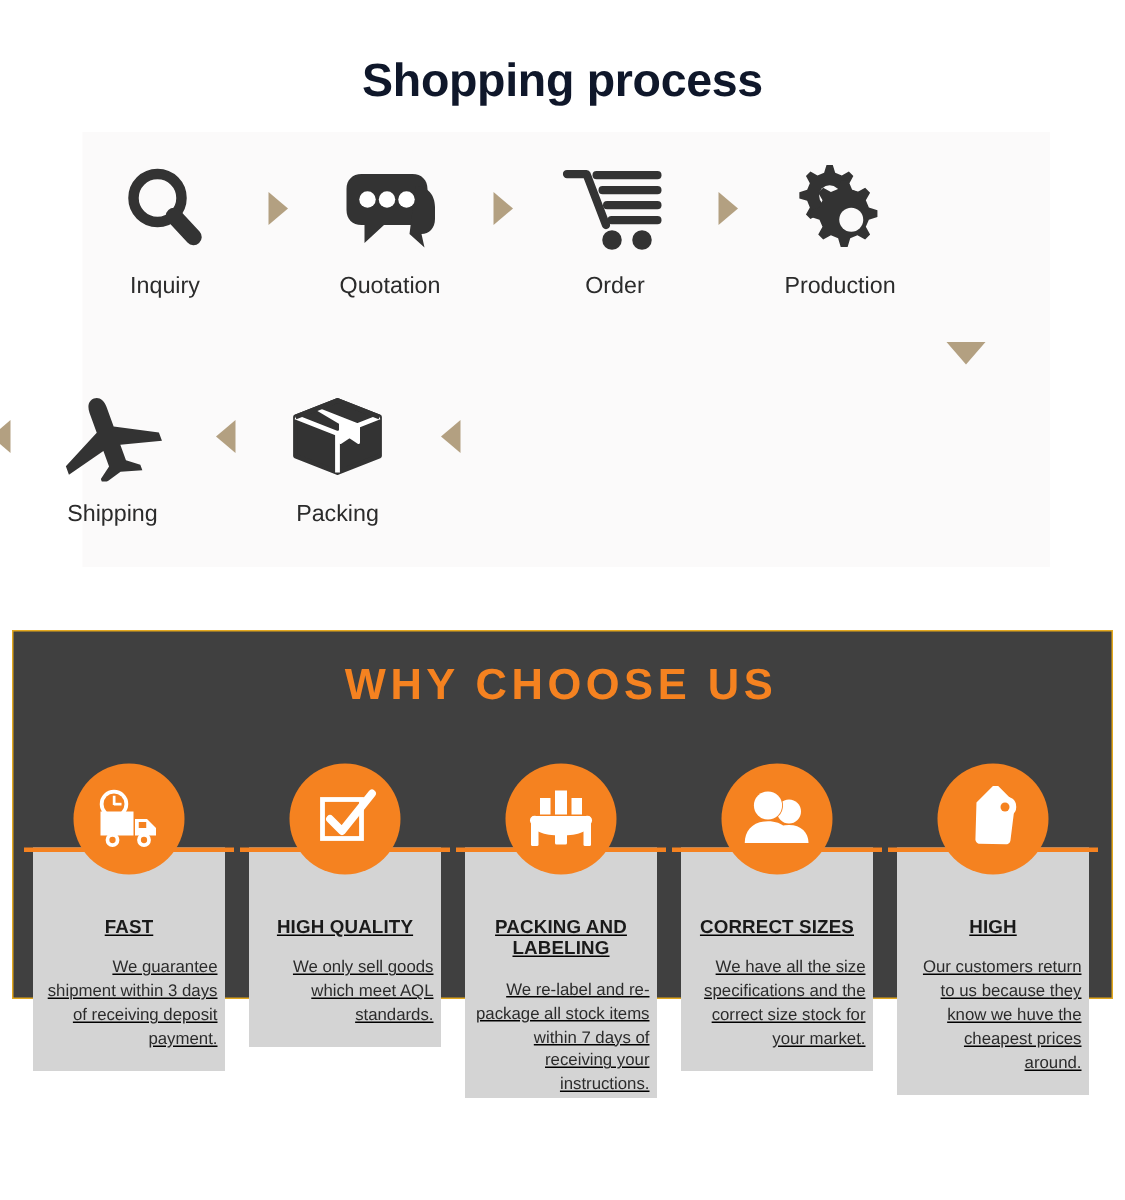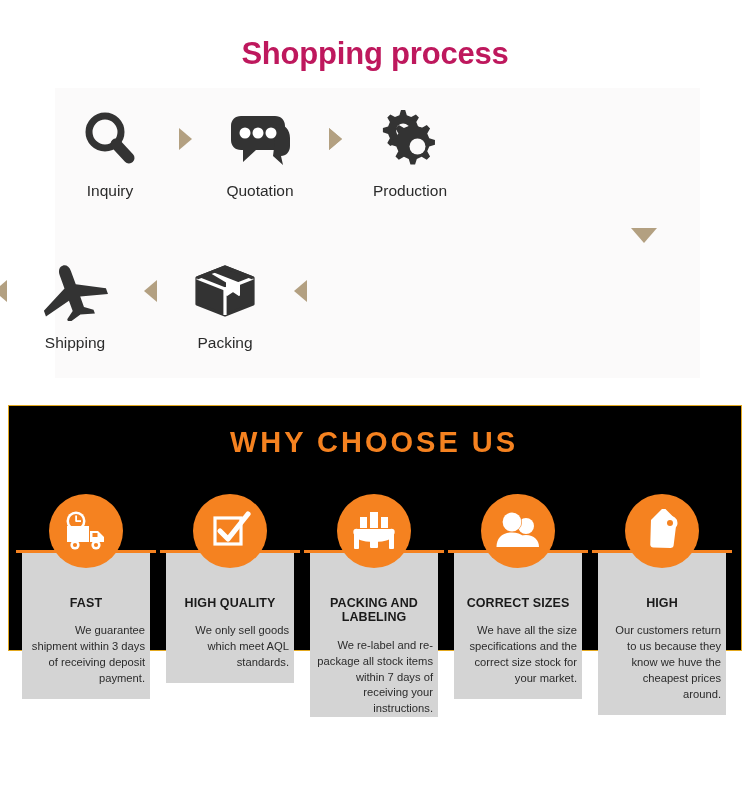--- a/index.html
+++ b/index.html
@@ -28,7 +28,7 @@
     text-align: center;
     font-size: 31px;
     font-weight: bold;
-    color: #be185d;
+    color: #0f172a;
     letter-spacing: -0.2px;
     font-family: "Liberation Sans", sans-serif;
   }

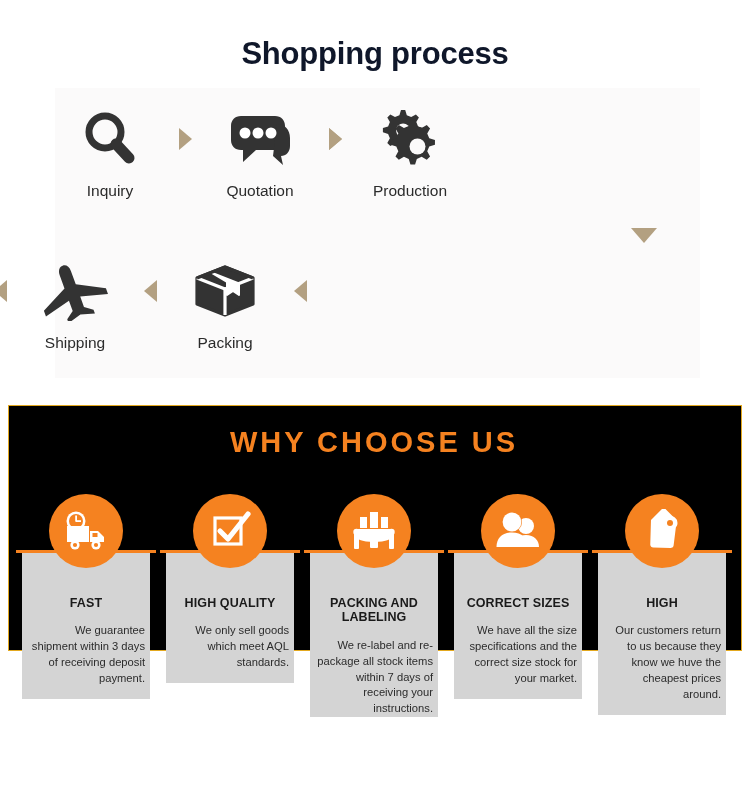--- a/index.html
+++ b/index.html
@@ -249,6 +249,20 @@
         <div class="tri-right"></div>
       </div>
 
+    <div class="proc-cell">
+      <div class="proc-icon">
+        <svg width="70" height="58" viewBox="0 0 70 58">
+          <path d="M3 6 H16 L29 40" fill="none" stroke="#333" stroke-width="5.5" stroke-linecap="round" stroke-linejoin="round"></path>
+          <rect x="20" y="4" width="46" height="5.5" rx="2.7" fill="#333"></rect>
+          <rect x="24" y="14" width="42" height="5.5" rx="2.7" fill="#333"></rect>
+          <rect x="27" y="24" width="39" height="5.5" rx="2.7" fill="#333"></rect>
+          <rect x="30" y="34" width="36" height="5.5" rx="2.7" fill="#333"></rect>
+          <circle cx="33" cy="50" r="6.5" fill="#333"></circle>
+          <circle cx="53" cy="50" r="6.5" fill="#333"></circle>
+        </svg>
+      </div>
+      <div class="proc-label">Order</div>
+    </div>
 
     <div class="proc-arrow">
         <div class="tri-right"></div>

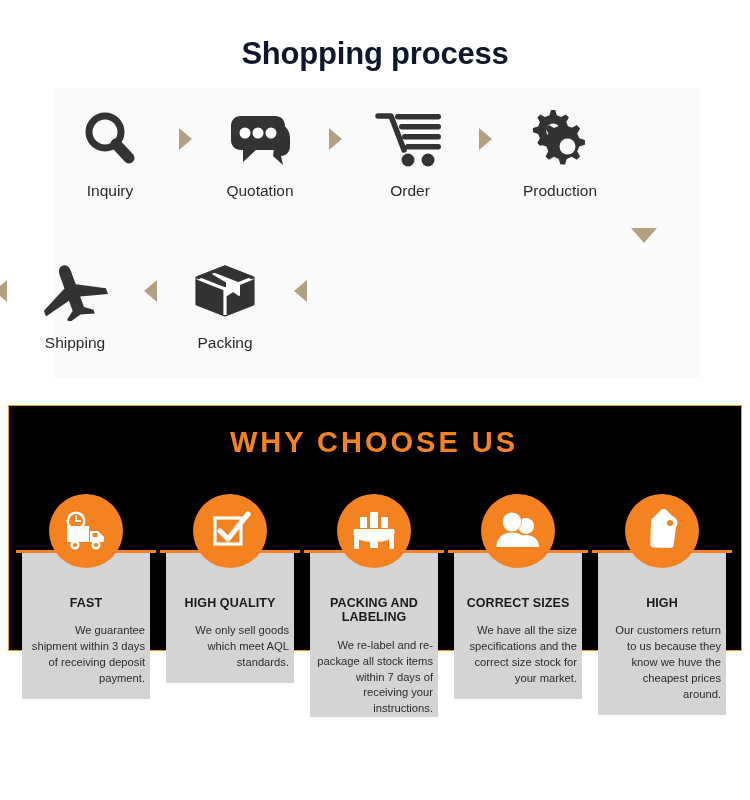--- a/index.html
+++ b/index.html
@@ -110,11 +110,11 @@
   #why-section {
     position: absolute;
     left: 8px;
-    top: 405px;
+    top: 420px;
     width: 734px;
     height: 246px;
     border: 1.5px solid #e3a81e;
-    background: #000000;
+    background: #404040;
   }
 
   #why-title {

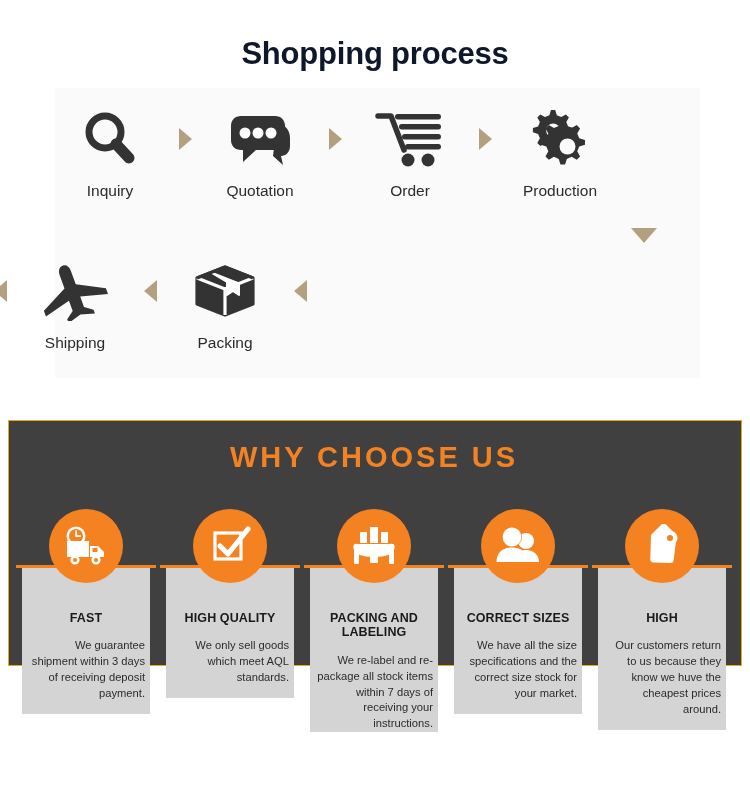--- a/index.html
+++ b/index.html
@@ -184,6 +184,7 @@
     flex-direction: column;
     align-items: center;
     z-index: 0;
+    text-decoration: underline;
   }
   .why-body.tall { padding-bottom: 0; }
 

